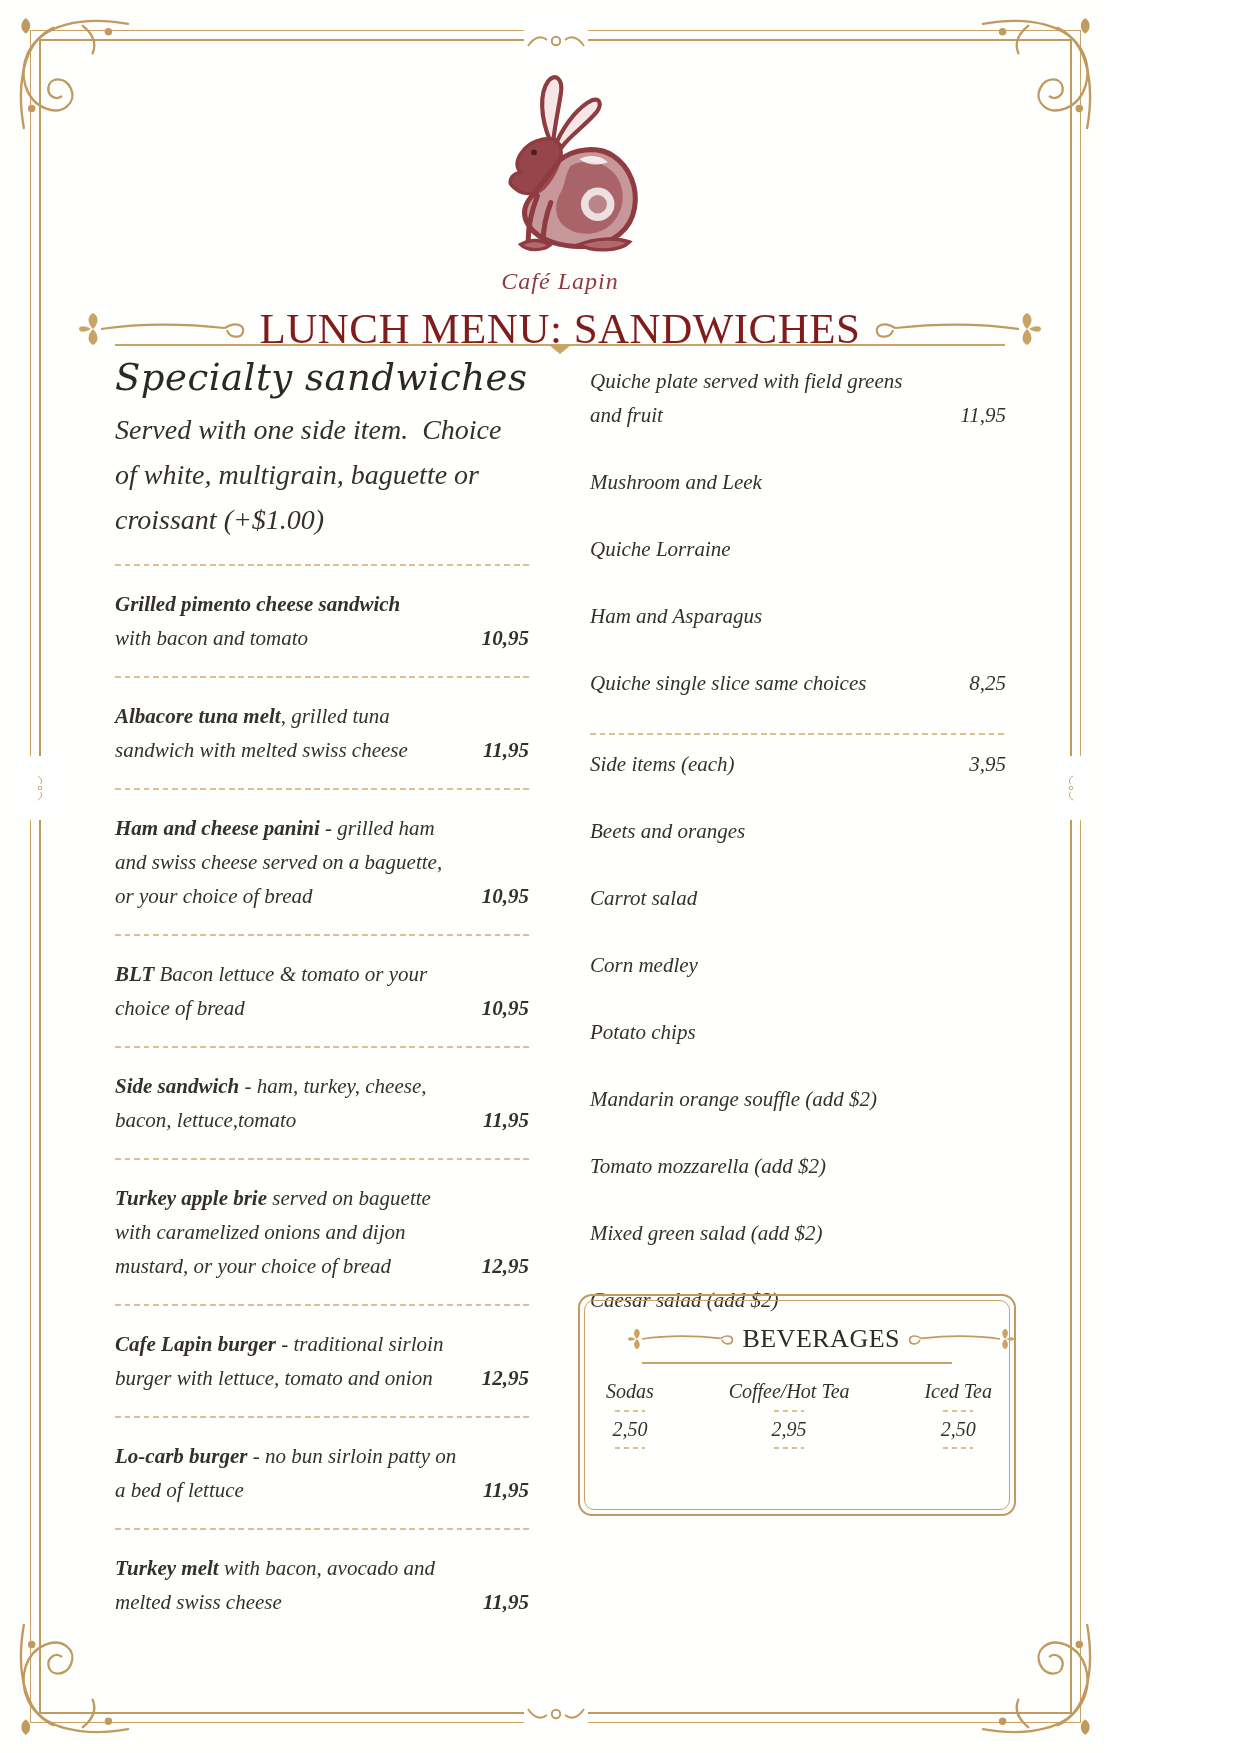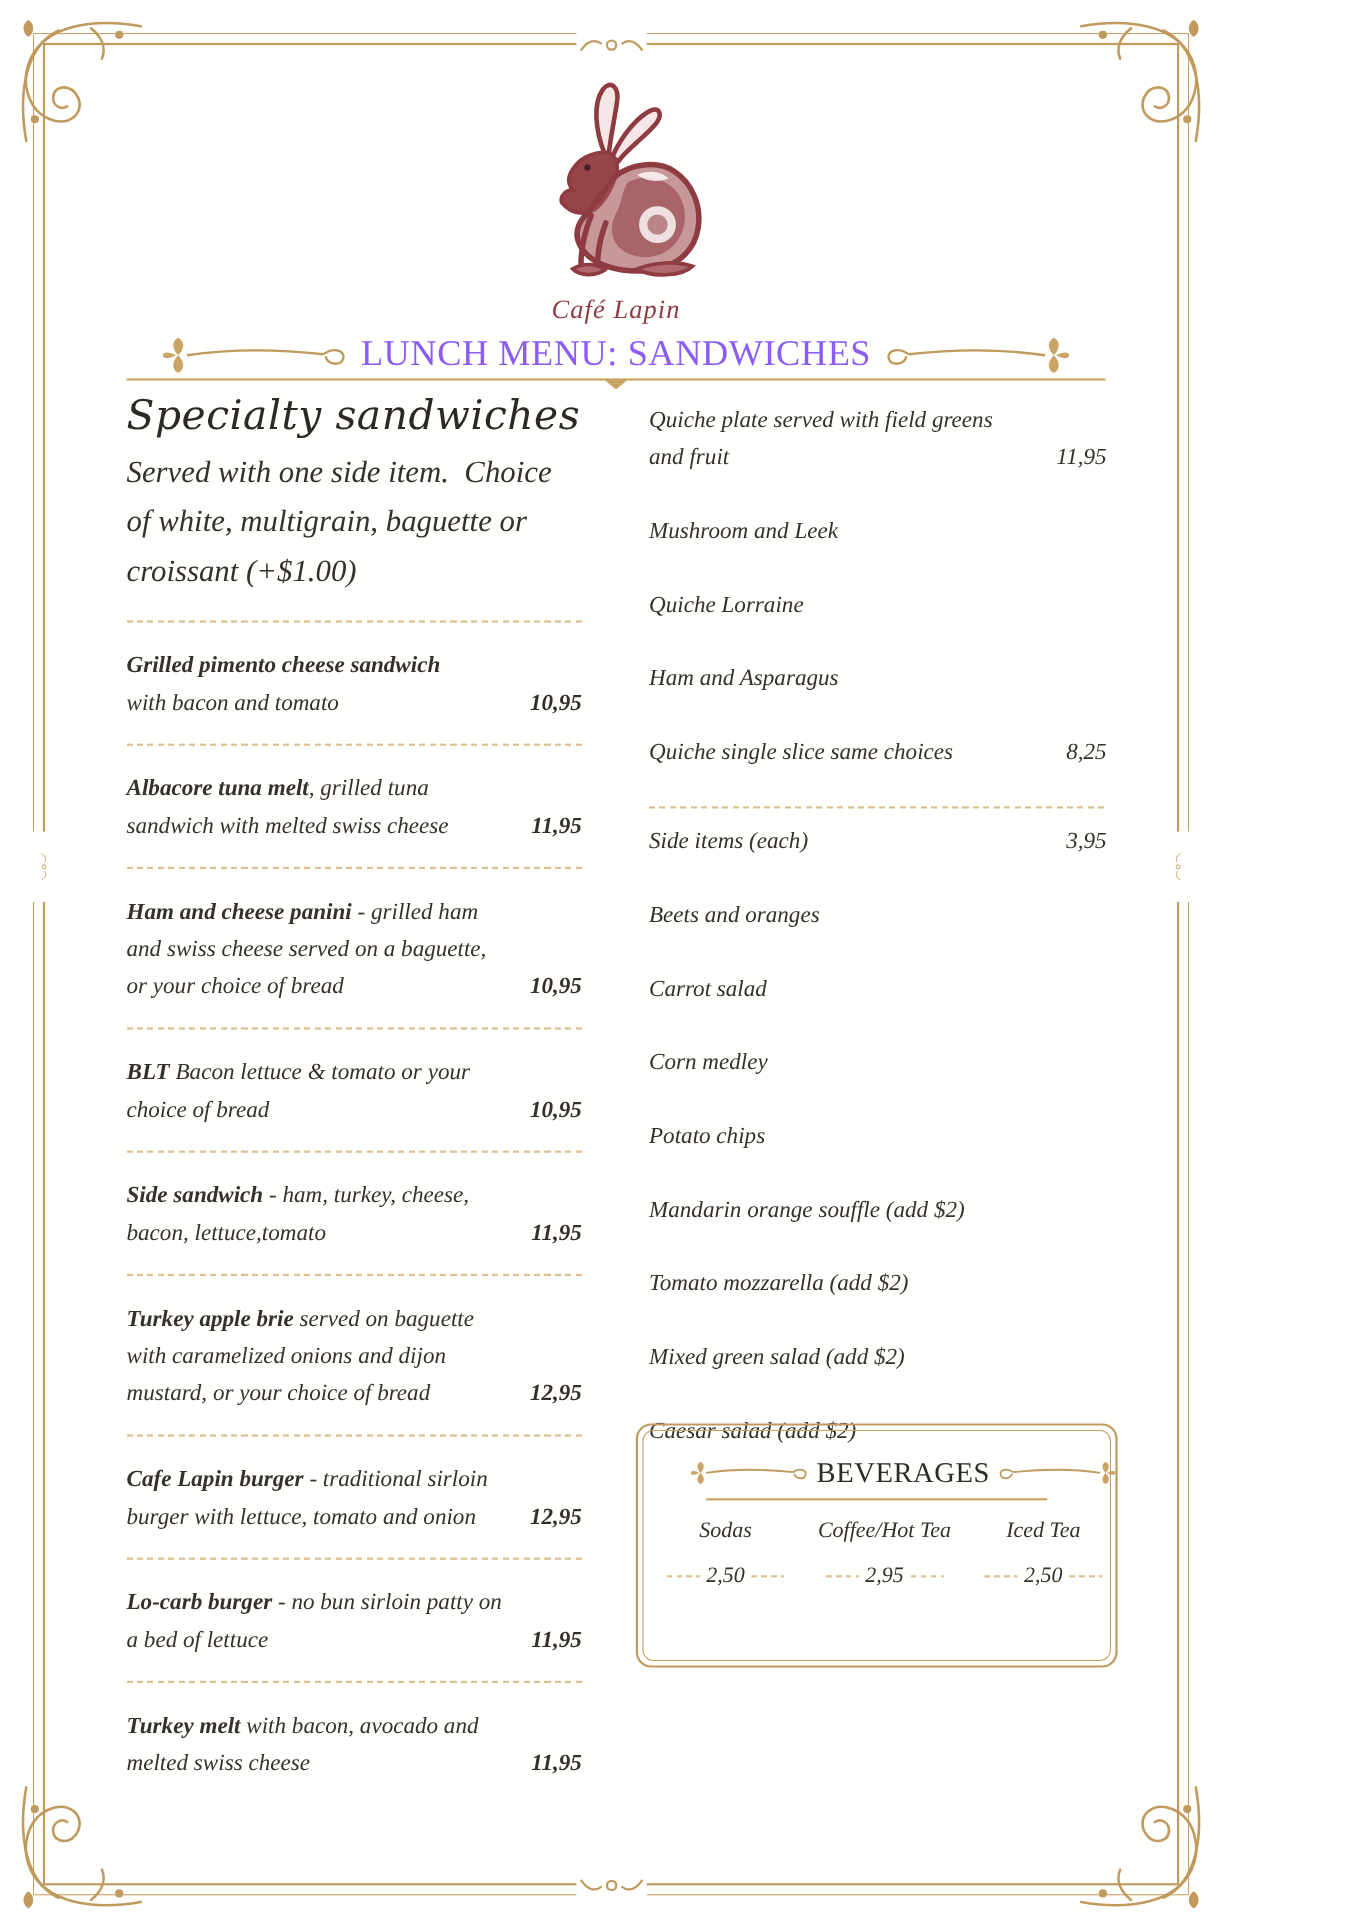--- a/index.html
+++ b/index.html
@@ -27,7 +27,7 @@
   .rabbit-wrap{position:absolute;top:68px;left:0;width:1120px;text-align:center;}
   .brand-script{margin-top:4px;font-style:italic;font-size:24px;letter-spacing:1px;color:#8e3b41;}
   .title-row{position:absolute;top:304px;left:115px;width:890px;display:flex;align-items:center;justify-content:center;gap:10px;}
-  .page-title{font-size:33px;letter-spacing:.5px;color:#8b5cf6;white-space:nowrap;}
+  .page-title{font-size:43px;letter-spacing:.5px;color:#7f1d1d;white-space:nowrap;}
   .flourish{flex:0 0 auto;}
   .title-rule{position:absolute;top:344px;left:115px;width:890px;border-top:2.5px solid #c9a465;}
   .title-rule:after{content:"";position:absolute;left:50%;top:-1px;transform:translateX(-50%);

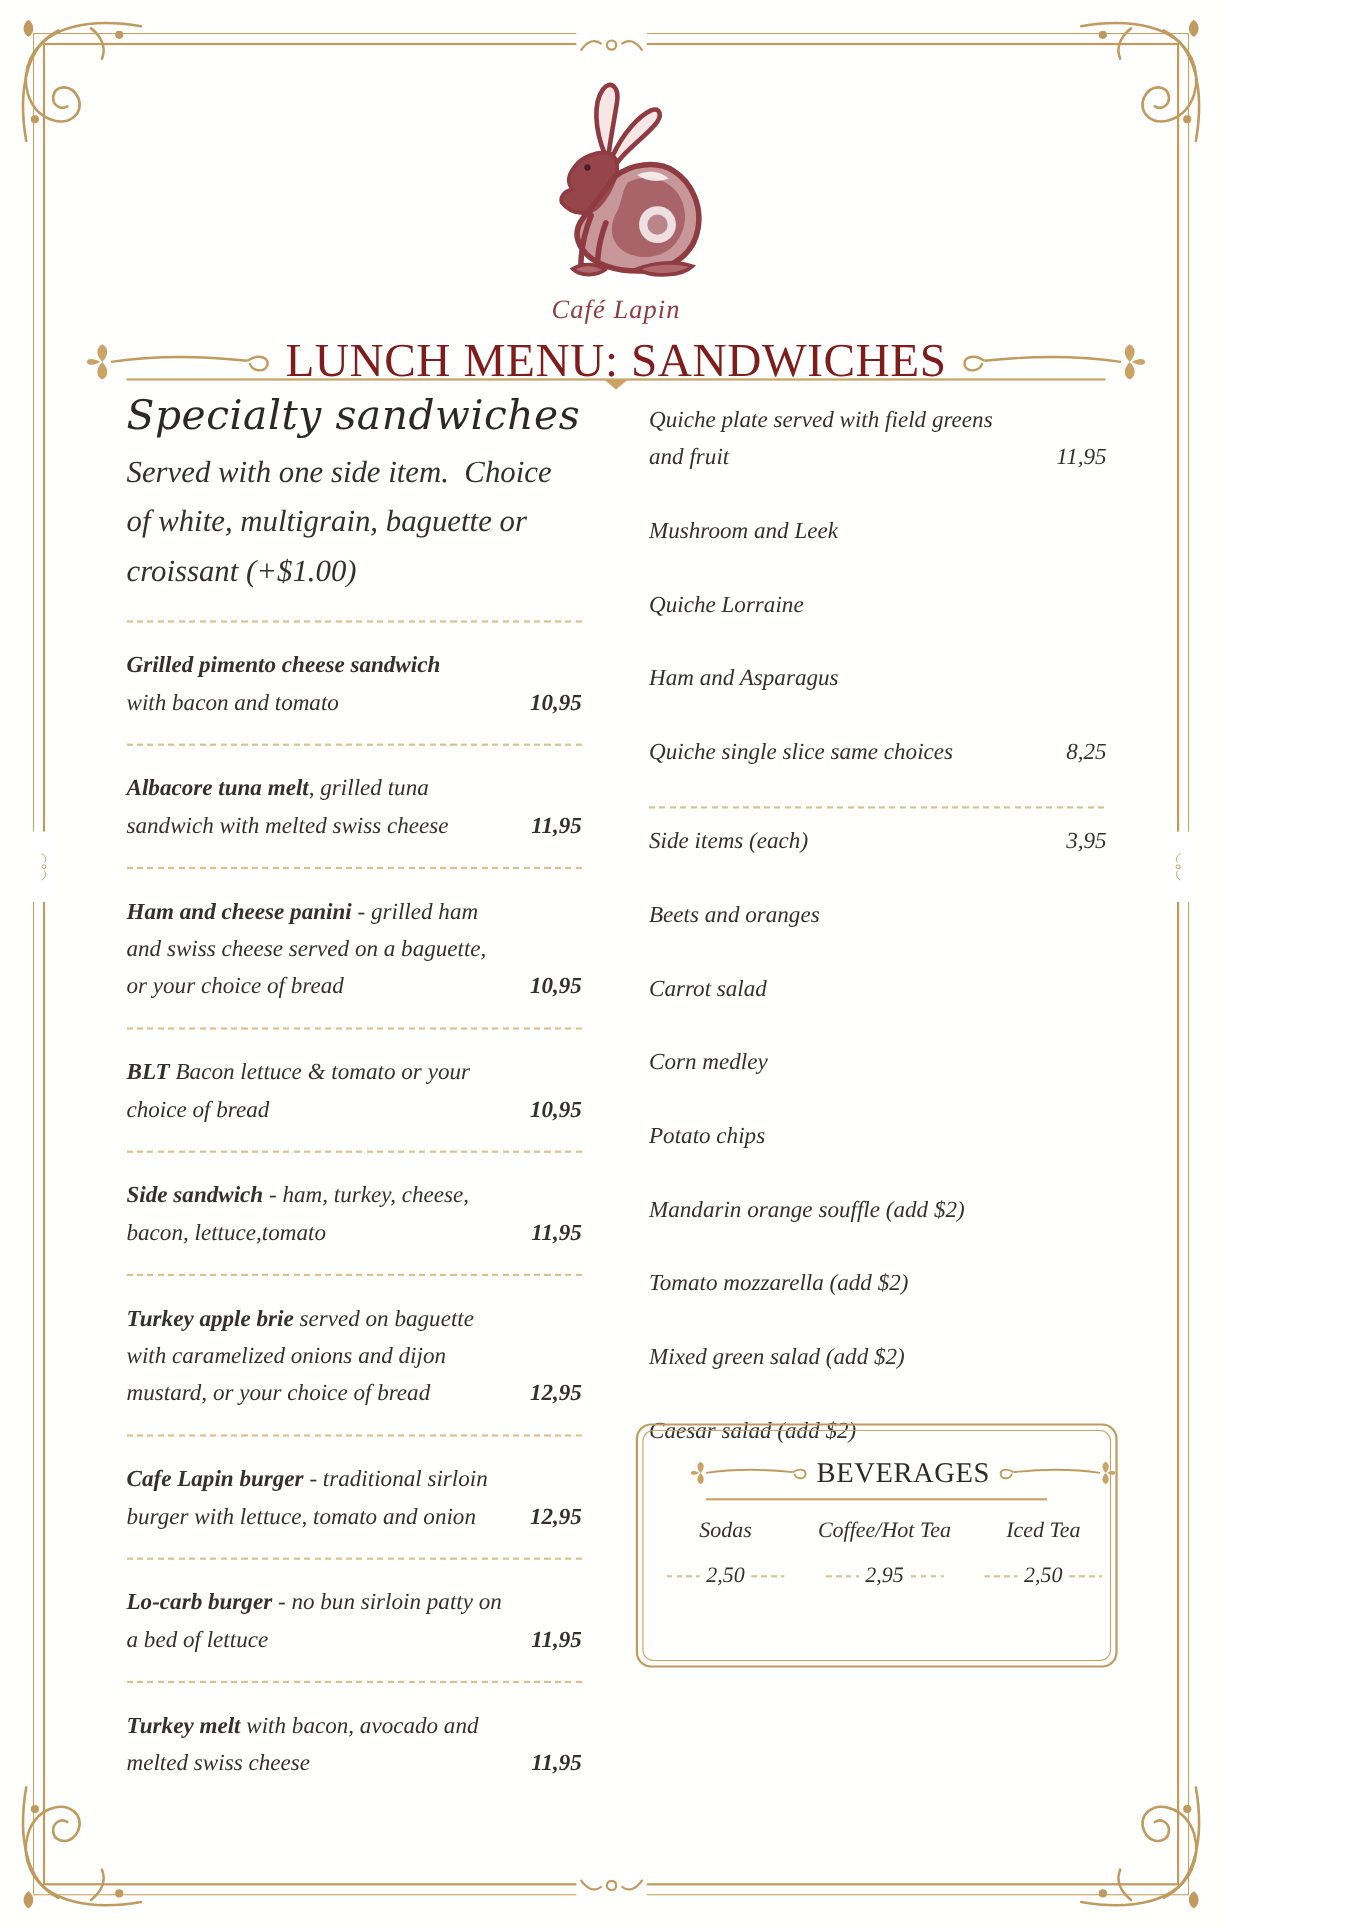--- a/index.html
+++ b/index.html
@@ -58,7 +58,7 @@
   .bev-title-row{display:flex;align-items:center;justify-content:flex-end;gap:6px;margin-top:28px;}
   .bev-title{font-size:26px;letter-spacing:.5px;color:#2e2a26;white-space:nowrap;}
   .bev-rule{width:310px;margin:8px auto 0 auto;border-top:2px solid #c9a465;}
-  .bev-cols{display:flex;justify-content:space-between;padding:16px 12px 0 26px;}
+  .bev-cols{display:flex;justify-content:space-between;padding:16px 22px 0 26px;}
   .bev-col{text-align:center;font-style:italic;font-size:20px;}
   .bev-price{display:flex;align-items:center;justify-content:center;gap:6px;margin-top:18px;}
   .pdash{display:inline-block;width:30px;height:2px;

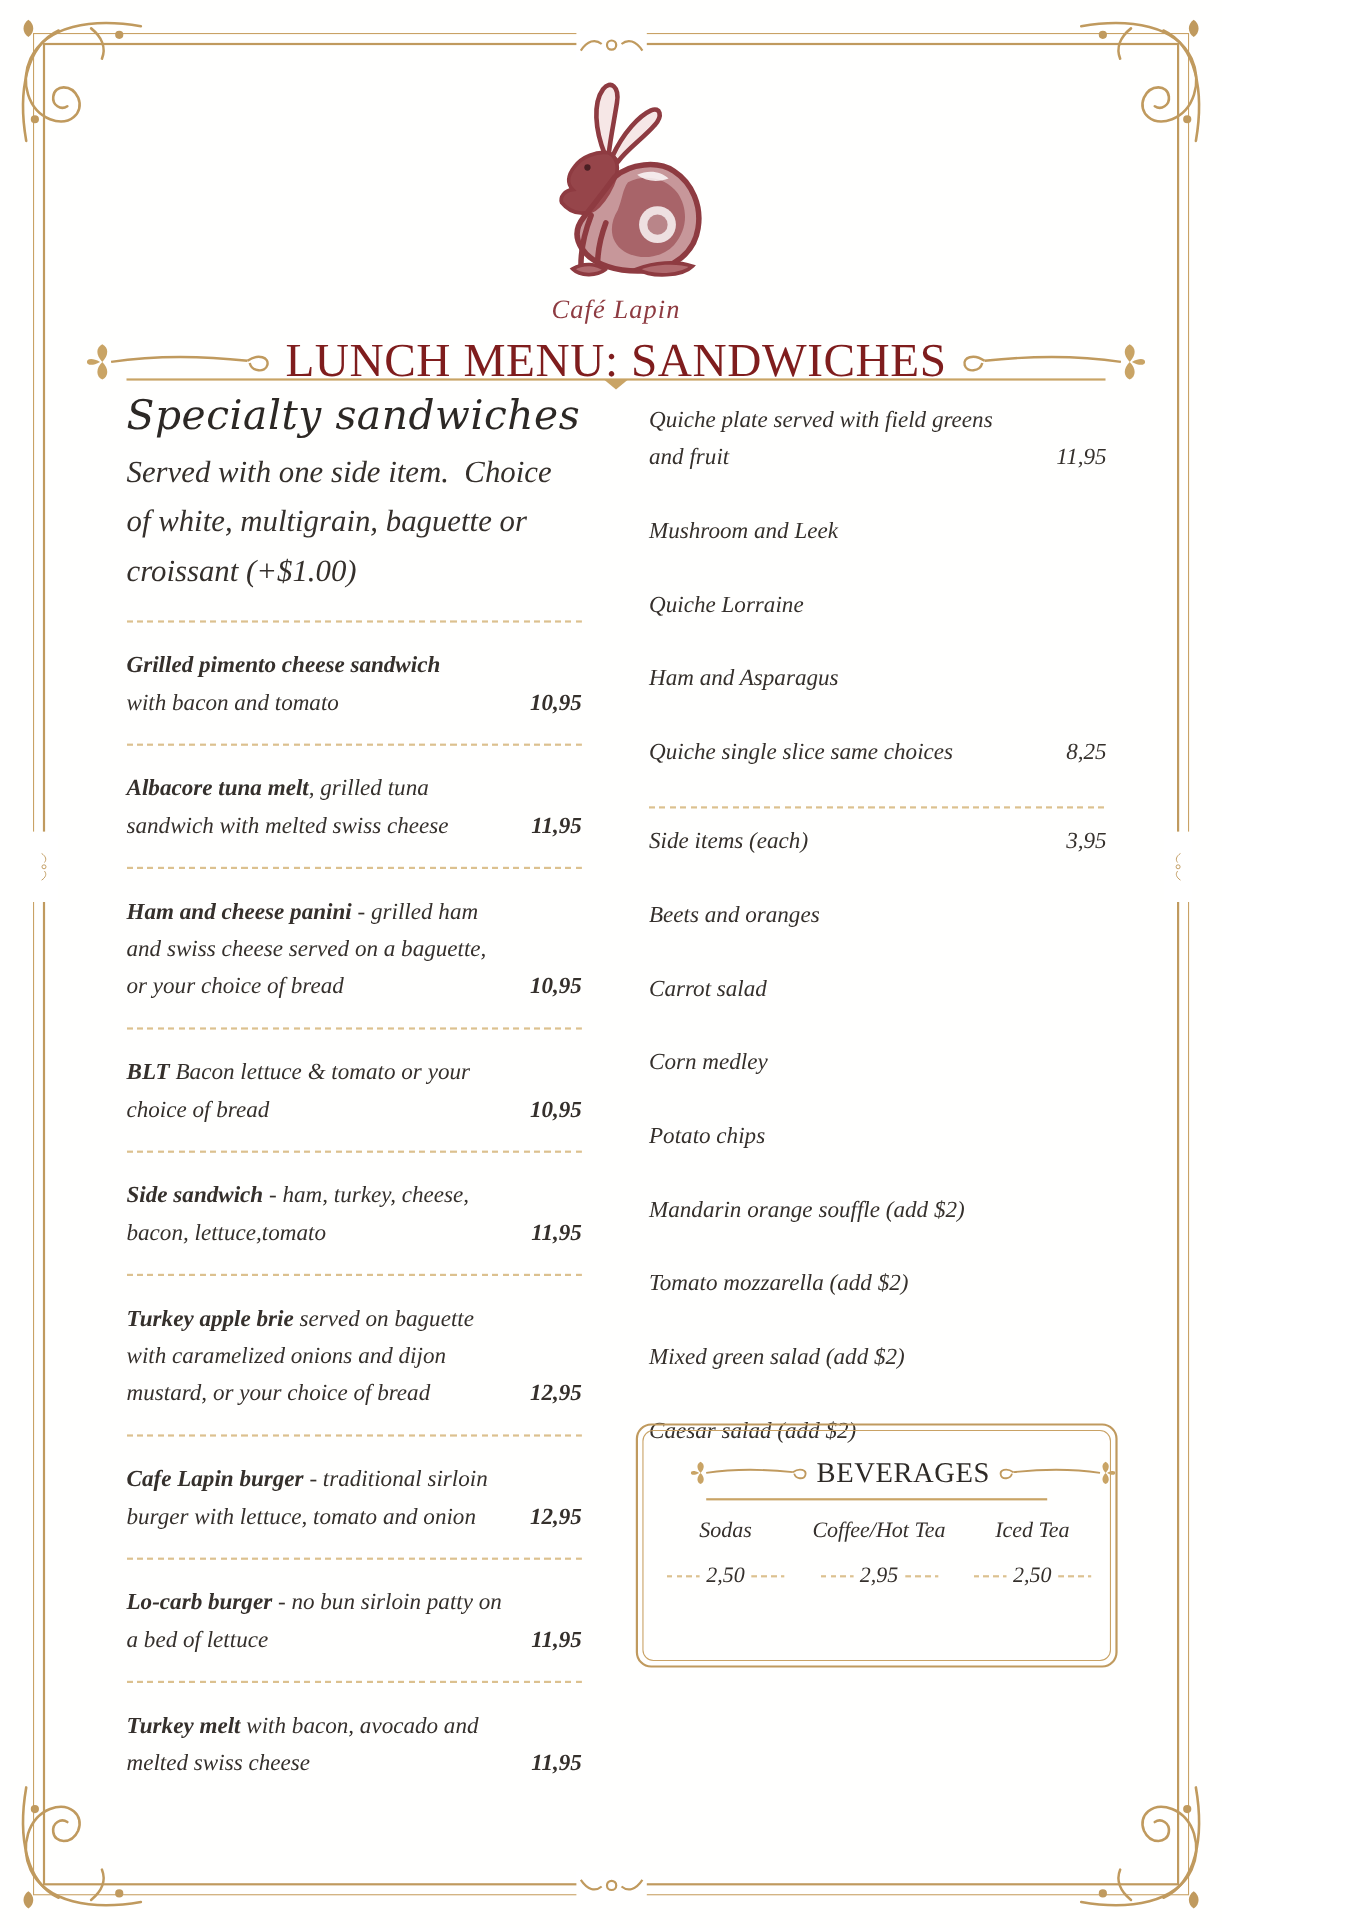--- a/index.html
+++ b/index.html
@@ -60,7 +60,7 @@
   .bev-rule{width:310px;margin:8px auto 0 auto;border-top:2px solid #c9a465;}
   .bev-cols{display:flex;justify-content:space-between;padding:16px 22px 0 26px;}
   .bev-col{text-align:center;font-style:italic;font-size:20px;}
-  .bev-price{display:flex;align-items:center;justify-content:center;gap:6px;margin-top:18px;}
+  .bev-price{display:flex;align-items:center;justify-content:center;gap:6px;margin-top:7px;flex-direction:column;}
   .pdash{display:inline-block;width:30px;height:2px;
       background:repeating-linear-gradient(90deg,#dcc18f 0 5px,transparent 5px 9px);}
 

